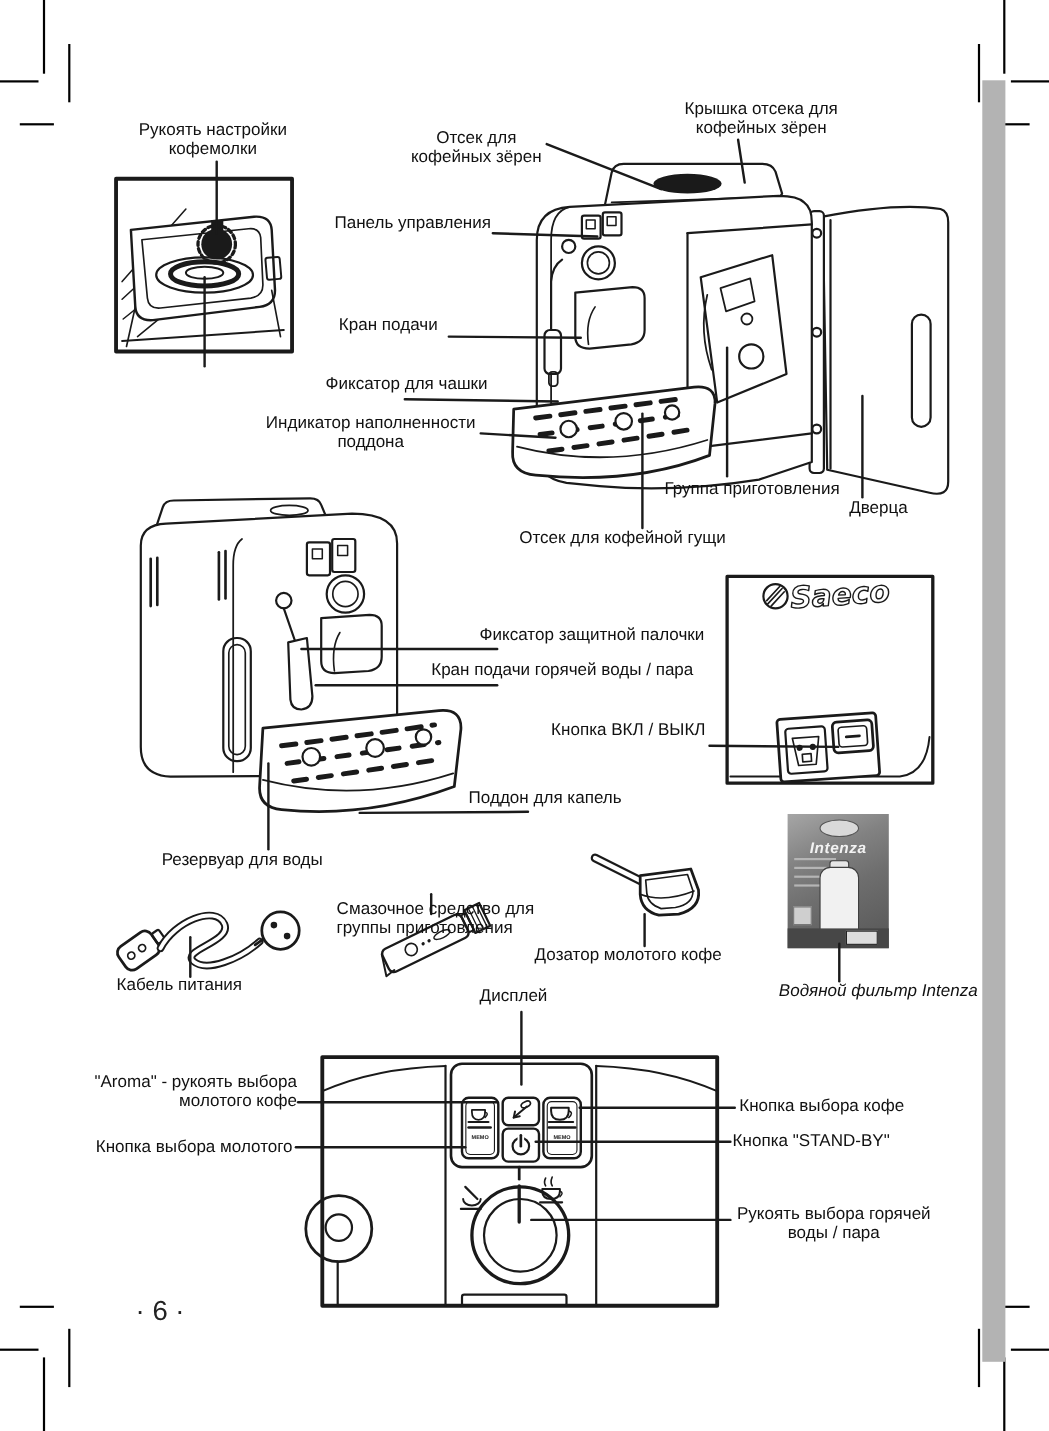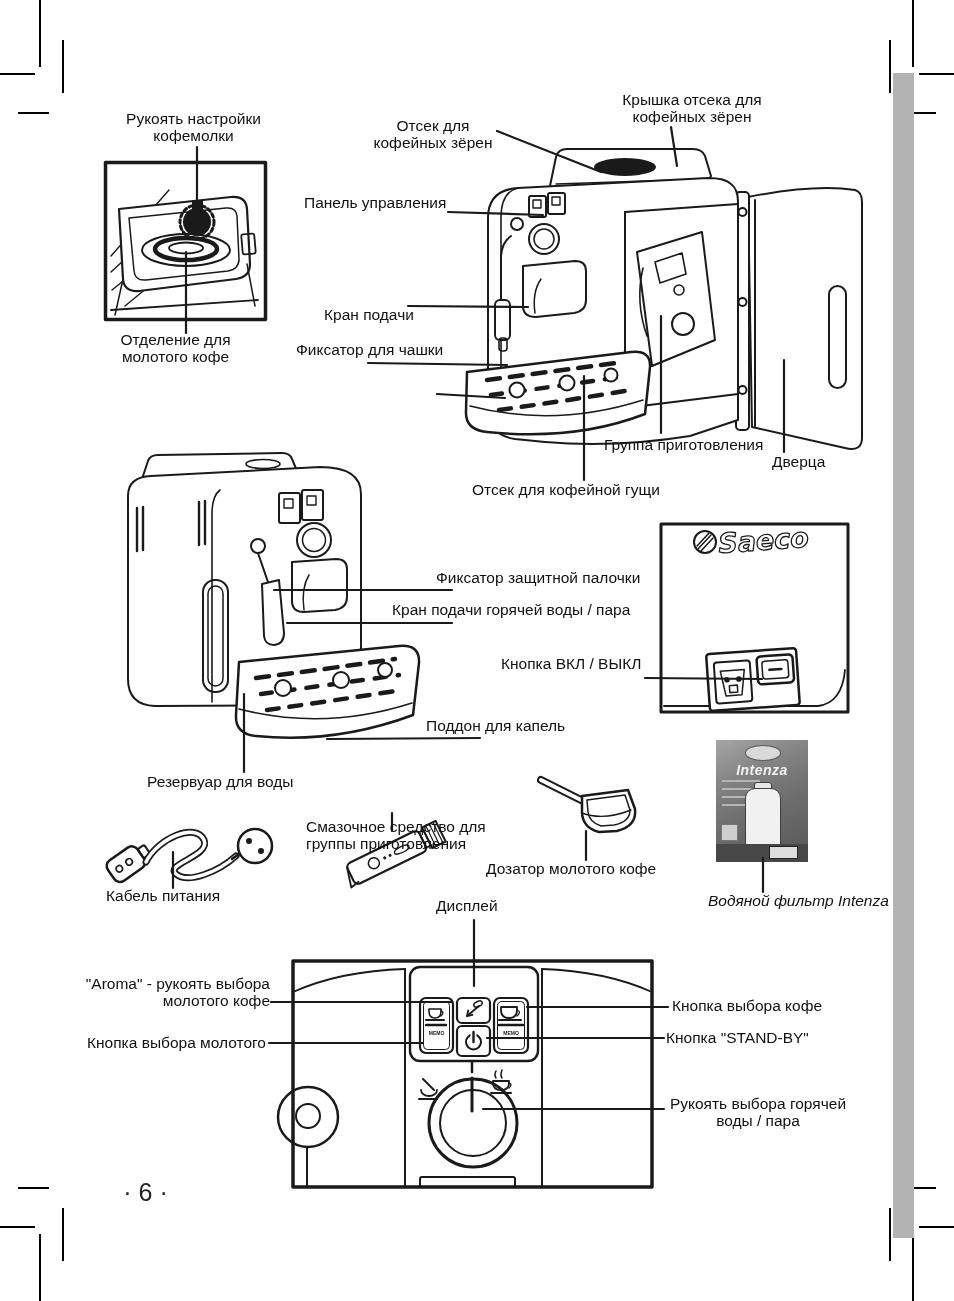--- a/index.html
+++ b/index.html
@@ -336,7 +336,7 @@
   <div class="lbl" style="left:367px;top:97px;width:132px;text-align:center;margin-top:20px;">Отсек для кофейных зёрен</div>
   <div class="lbl" style="left:611px;top:91px;width:162px;text-align:center;">Крышка отсека для кофейных зёрен</div>
   <div class="lbl" style="left:304px;top:194px;width:150px;">Панель управления</div>
-  <div class="lbl" style="left:324px;top:287px;width:110px;margin-top:19px;">Кран подачи</div>
+  <div class="lbl" style="left:308px;top:287px;width:110px;">Кран подачи</div>
   <div class="lbl" style="left:296px;top:341px;width:160px;">Фиксатор для чашки</div>
   <div class="lbl" style="left:604px;top:436px;width:170px;">Группа приготовления</div>
   <div class="lbl" style="left:772px;top:453px;width:70px;">Дверца</div>

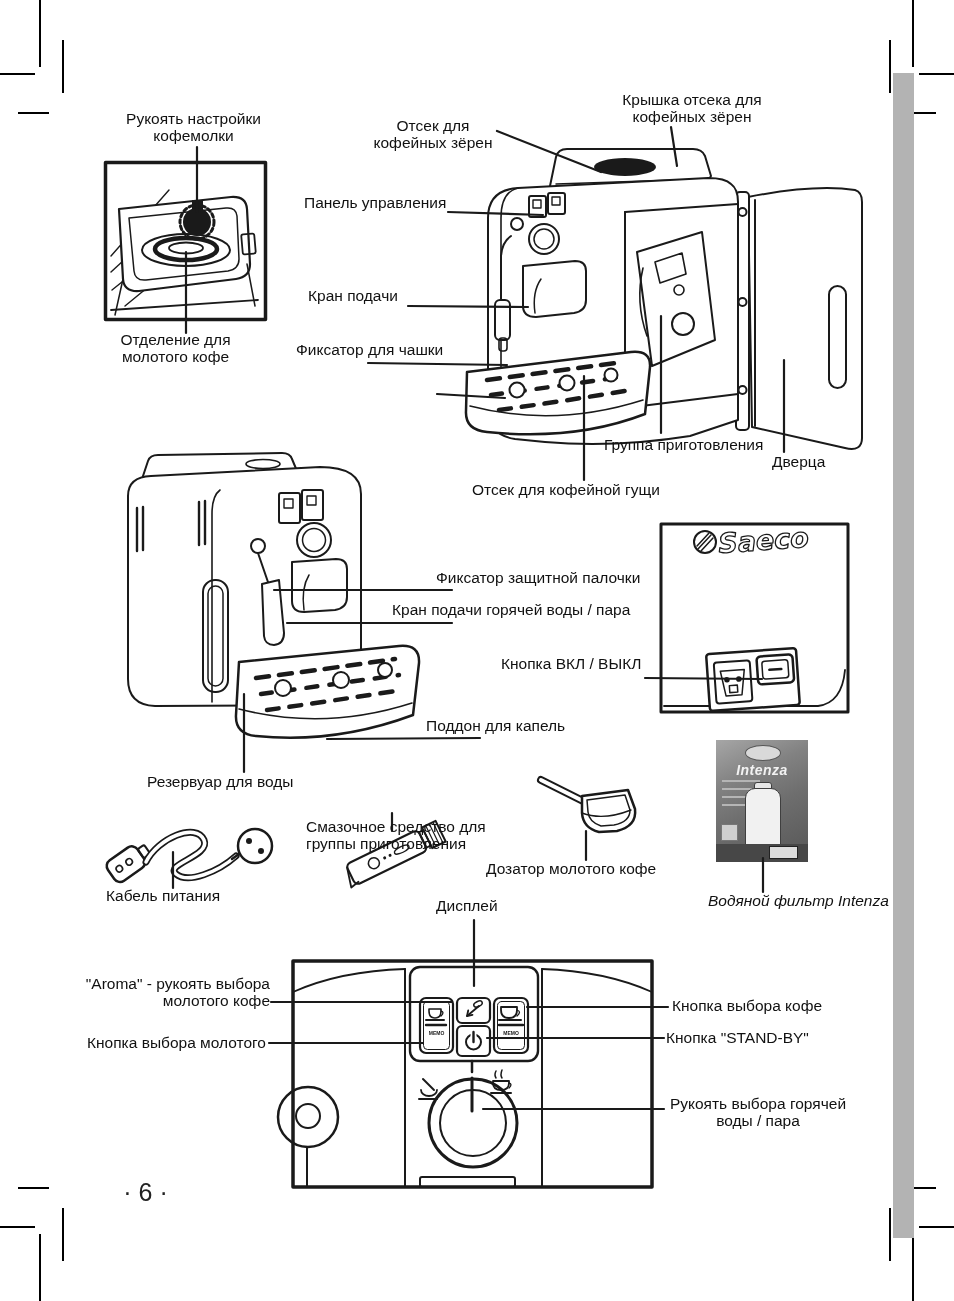--- a/index.html
+++ b/index.html
@@ -332,7 +332,6 @@
   </svg>
 
   <div class="lbl" style="left:116px;top:110px;width:155px;text-align:center;">Рукоять настройки кофемолки</div>
-  <div class="lbl" style="left:98px;top:331px;width:155px;text-align:center;">Отделение для молотого кофе</div>
   <div class="lbl" style="left:367px;top:97px;width:132px;text-align:center;margin-top:20px;">Отсек для кофейных зёрен</div>
   <div class="lbl" style="left:611px;top:91px;width:162px;text-align:center;">Крышка отсека для кофейных зёрен</div>
   <div class="lbl" style="left:304px;top:194px;width:150px;">Панель управления</div>

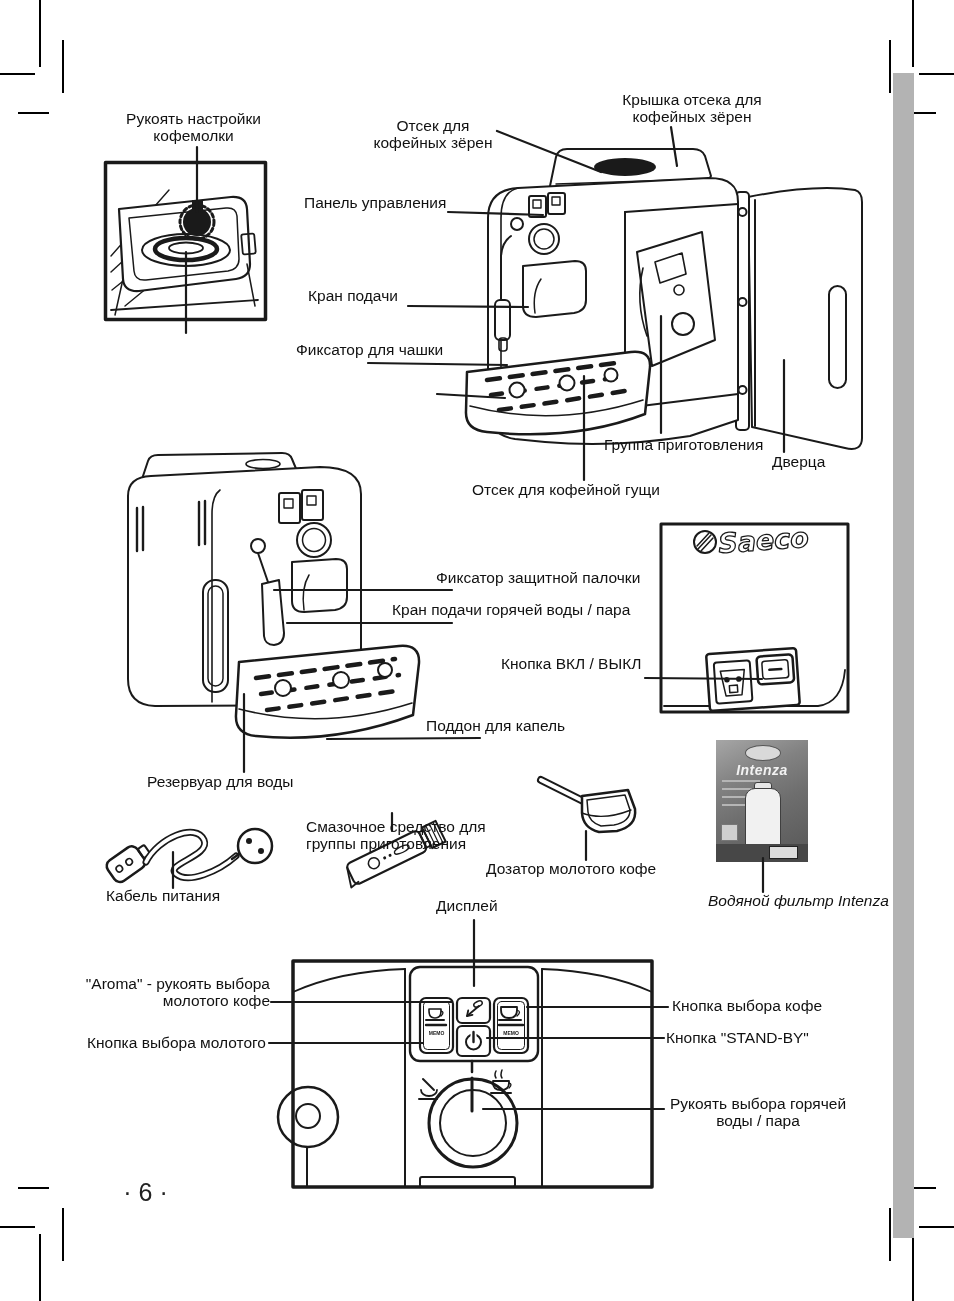--- a/index.html
+++ b/index.html
@@ -337,6 +337,7 @@
   <div class="lbl" style="left:304px;top:194px;width:150px;">Панель управления</div>
   <div class="lbl" style="left:308px;top:287px;width:110px;">Кран подачи</div>
   <div class="lbl" style="left:296px;top:341px;width:160px;">Фиксатор для чашки</div>
+  <div class="lbl" style="left:237px;top:376px;width:200px;text-align:center;">Индикатор наполненности поддона</div>
   <div class="lbl" style="left:604px;top:436px;width:170px;">Группа приготовления</div>
   <div class="lbl" style="left:772px;top:453px;width:70px;">Дверца</div>
   <div class="lbl" style="left:472px;top:481px;width:210px;">Отсек для кофейной гущи</div>

